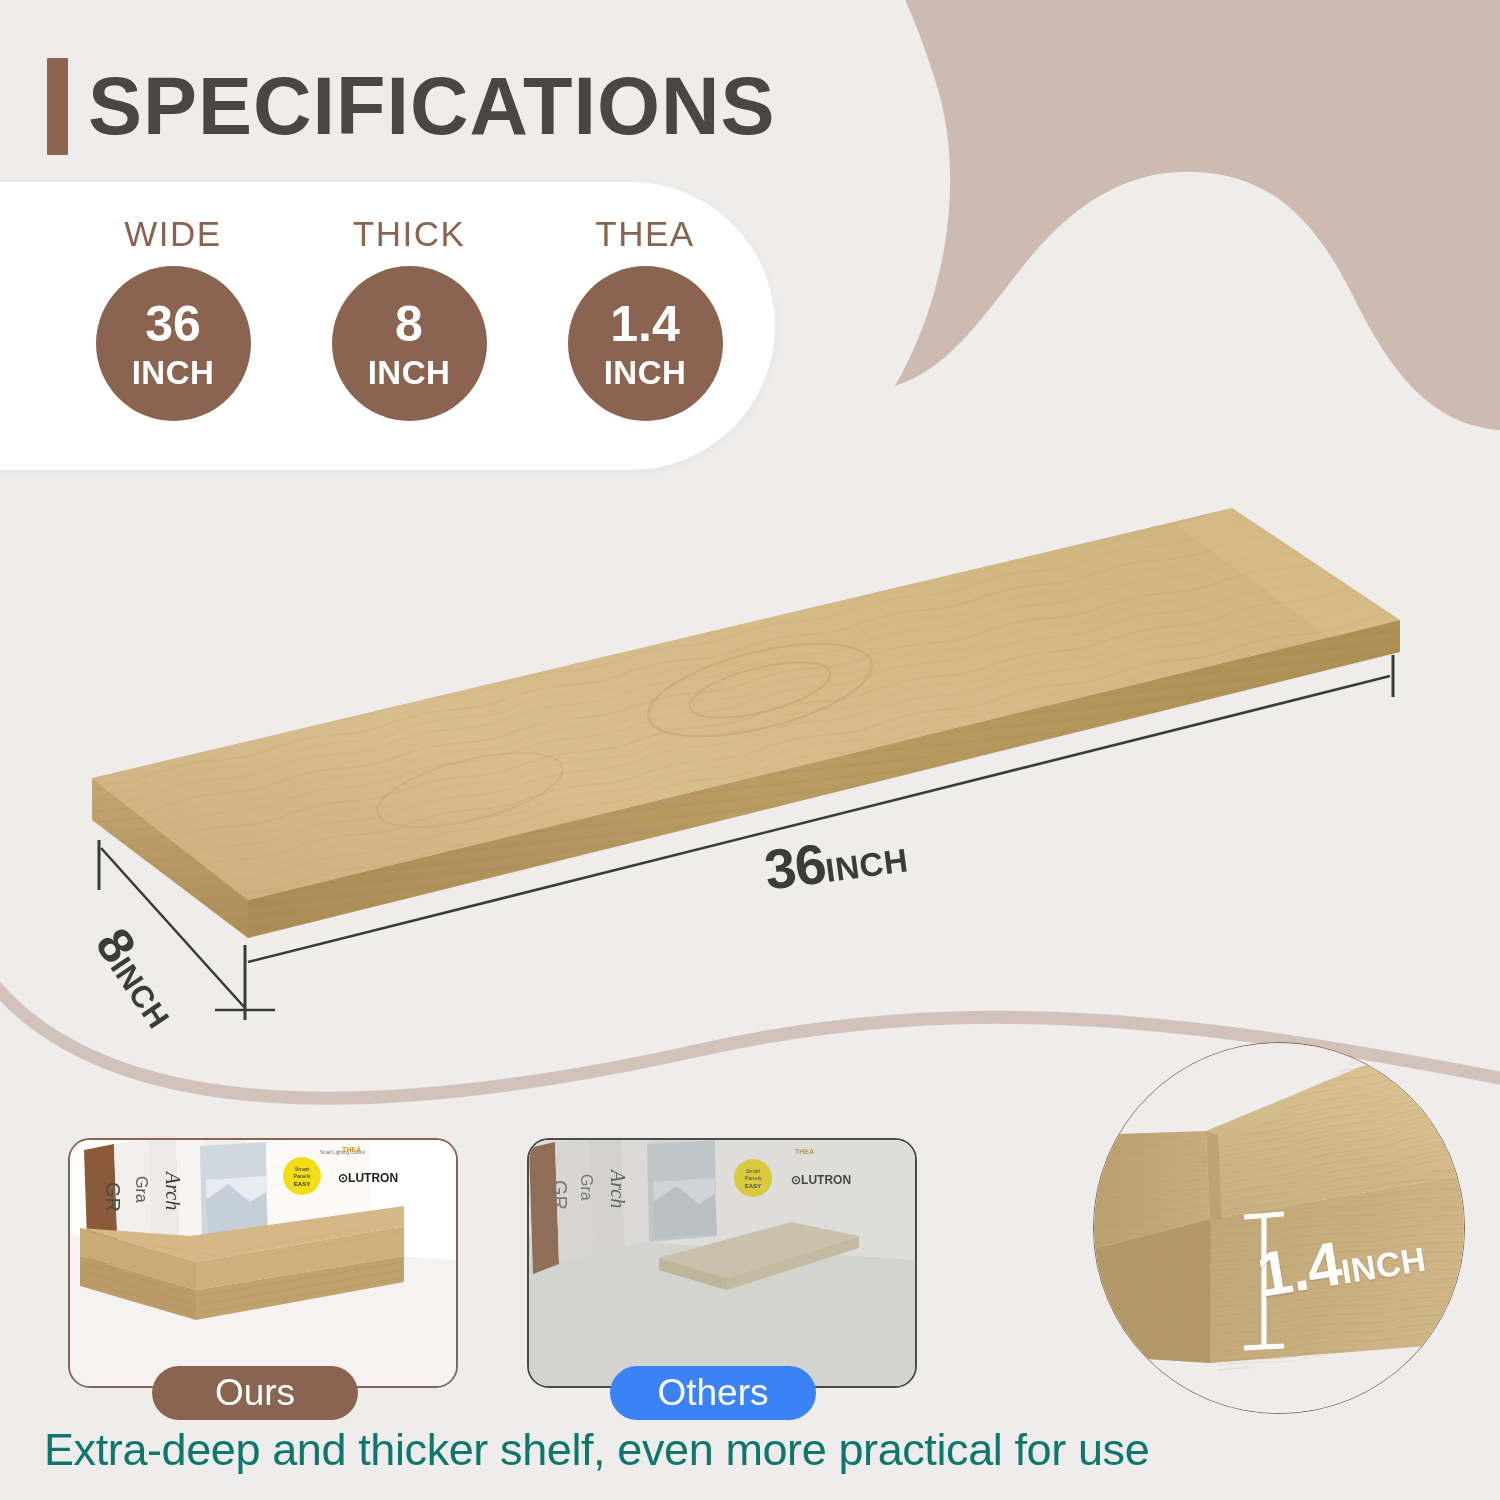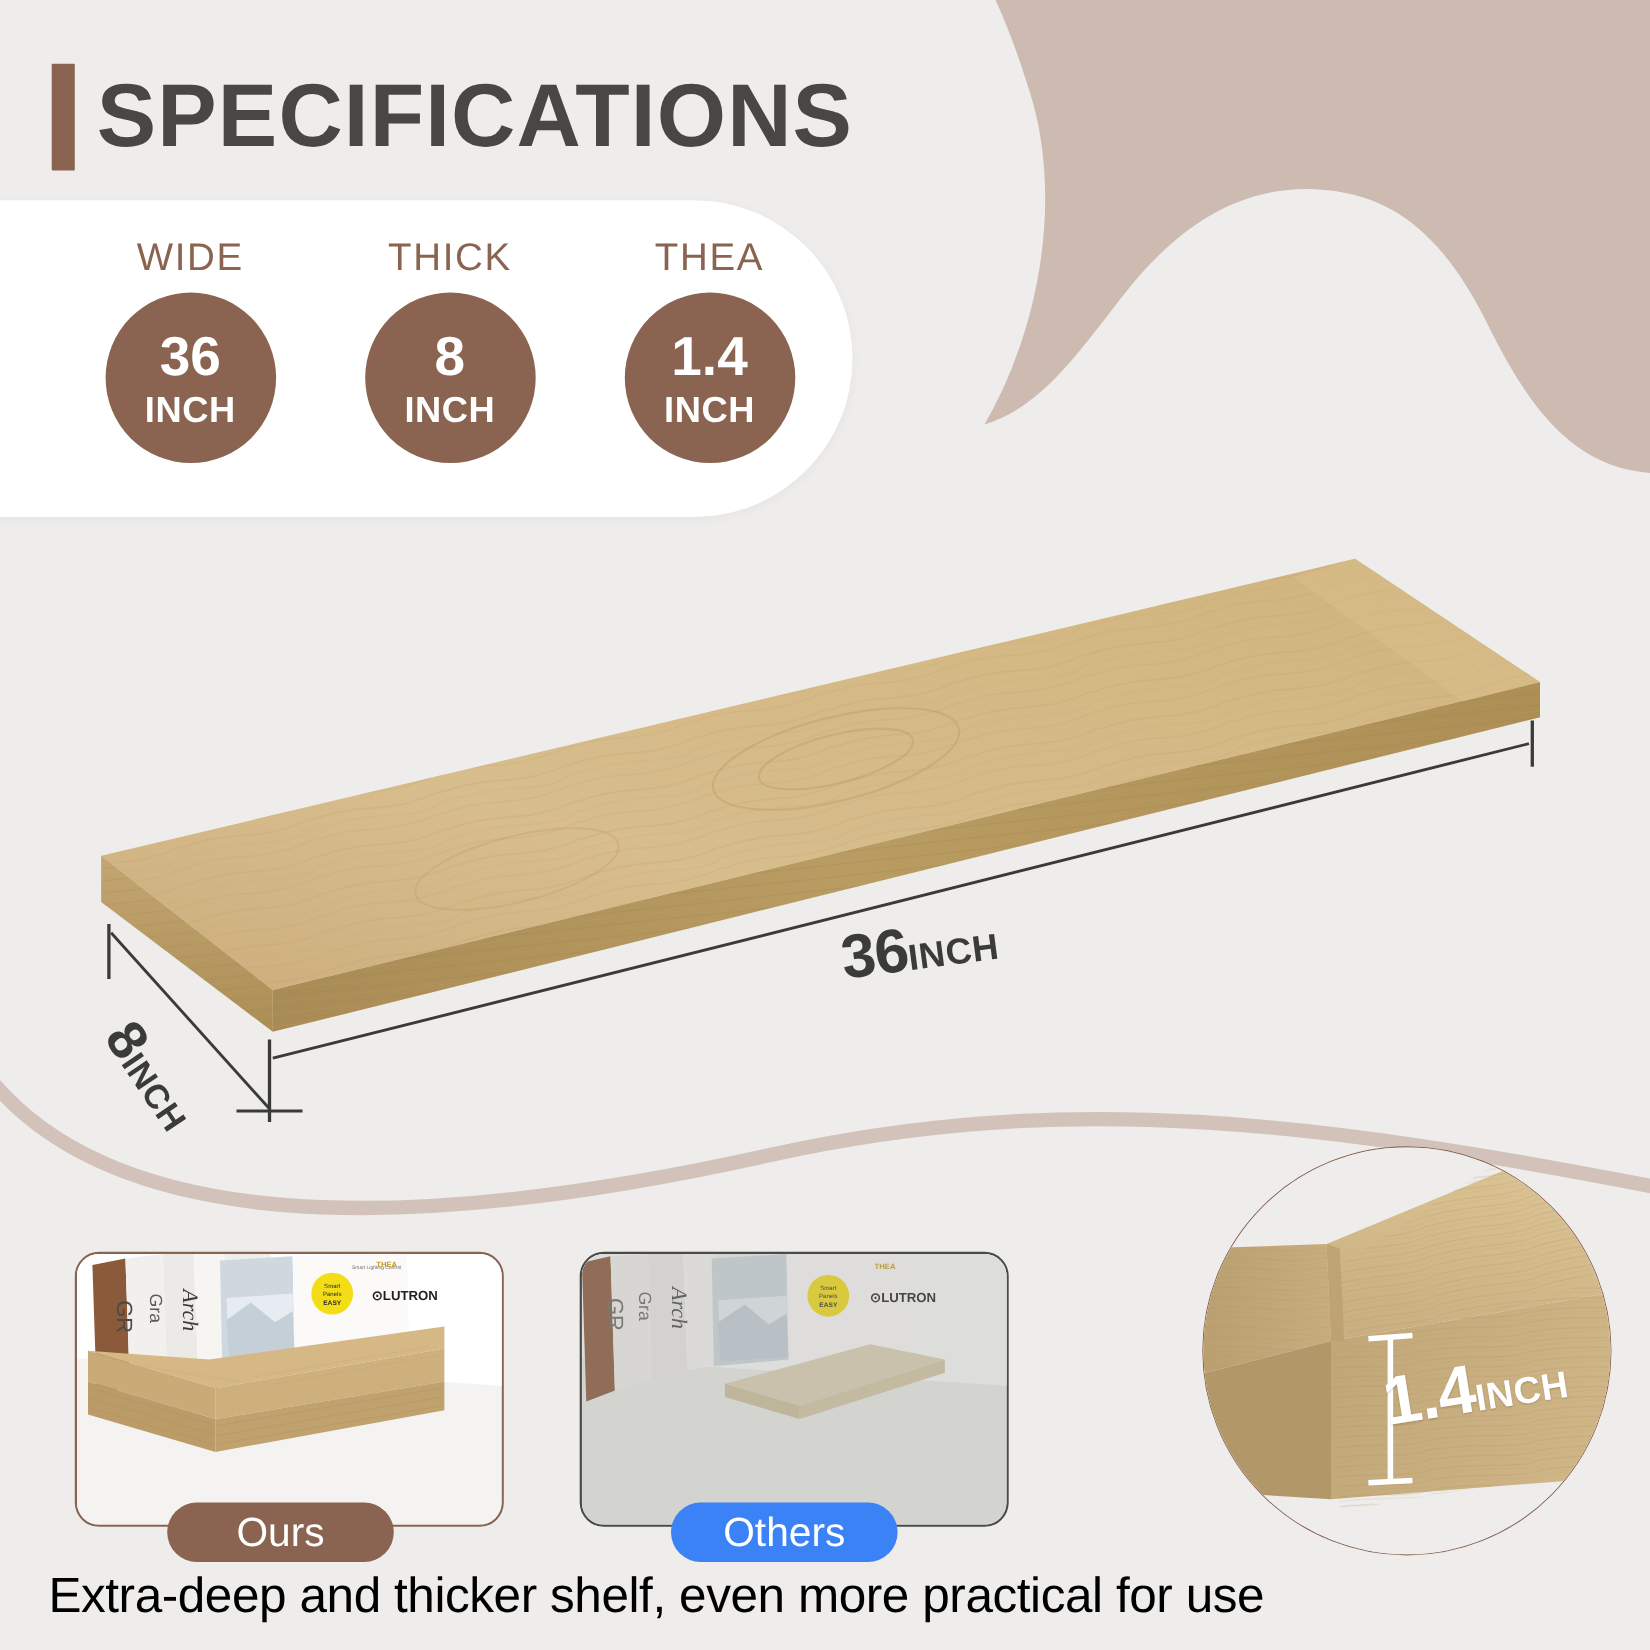--- a/index.html
+++ b/index.html
@@ -113,7 +113,7 @@
   
   .caption {
     position:absolute; left:44px; top:1424px; z-index:7;
-    font-size:45px; color:#000000; letter-spacing:-0.4px;
+    font-size:45px; color:#0f766e; letter-spacing:-0.4px;
     white-space:nowrap;
   }
 </style>

